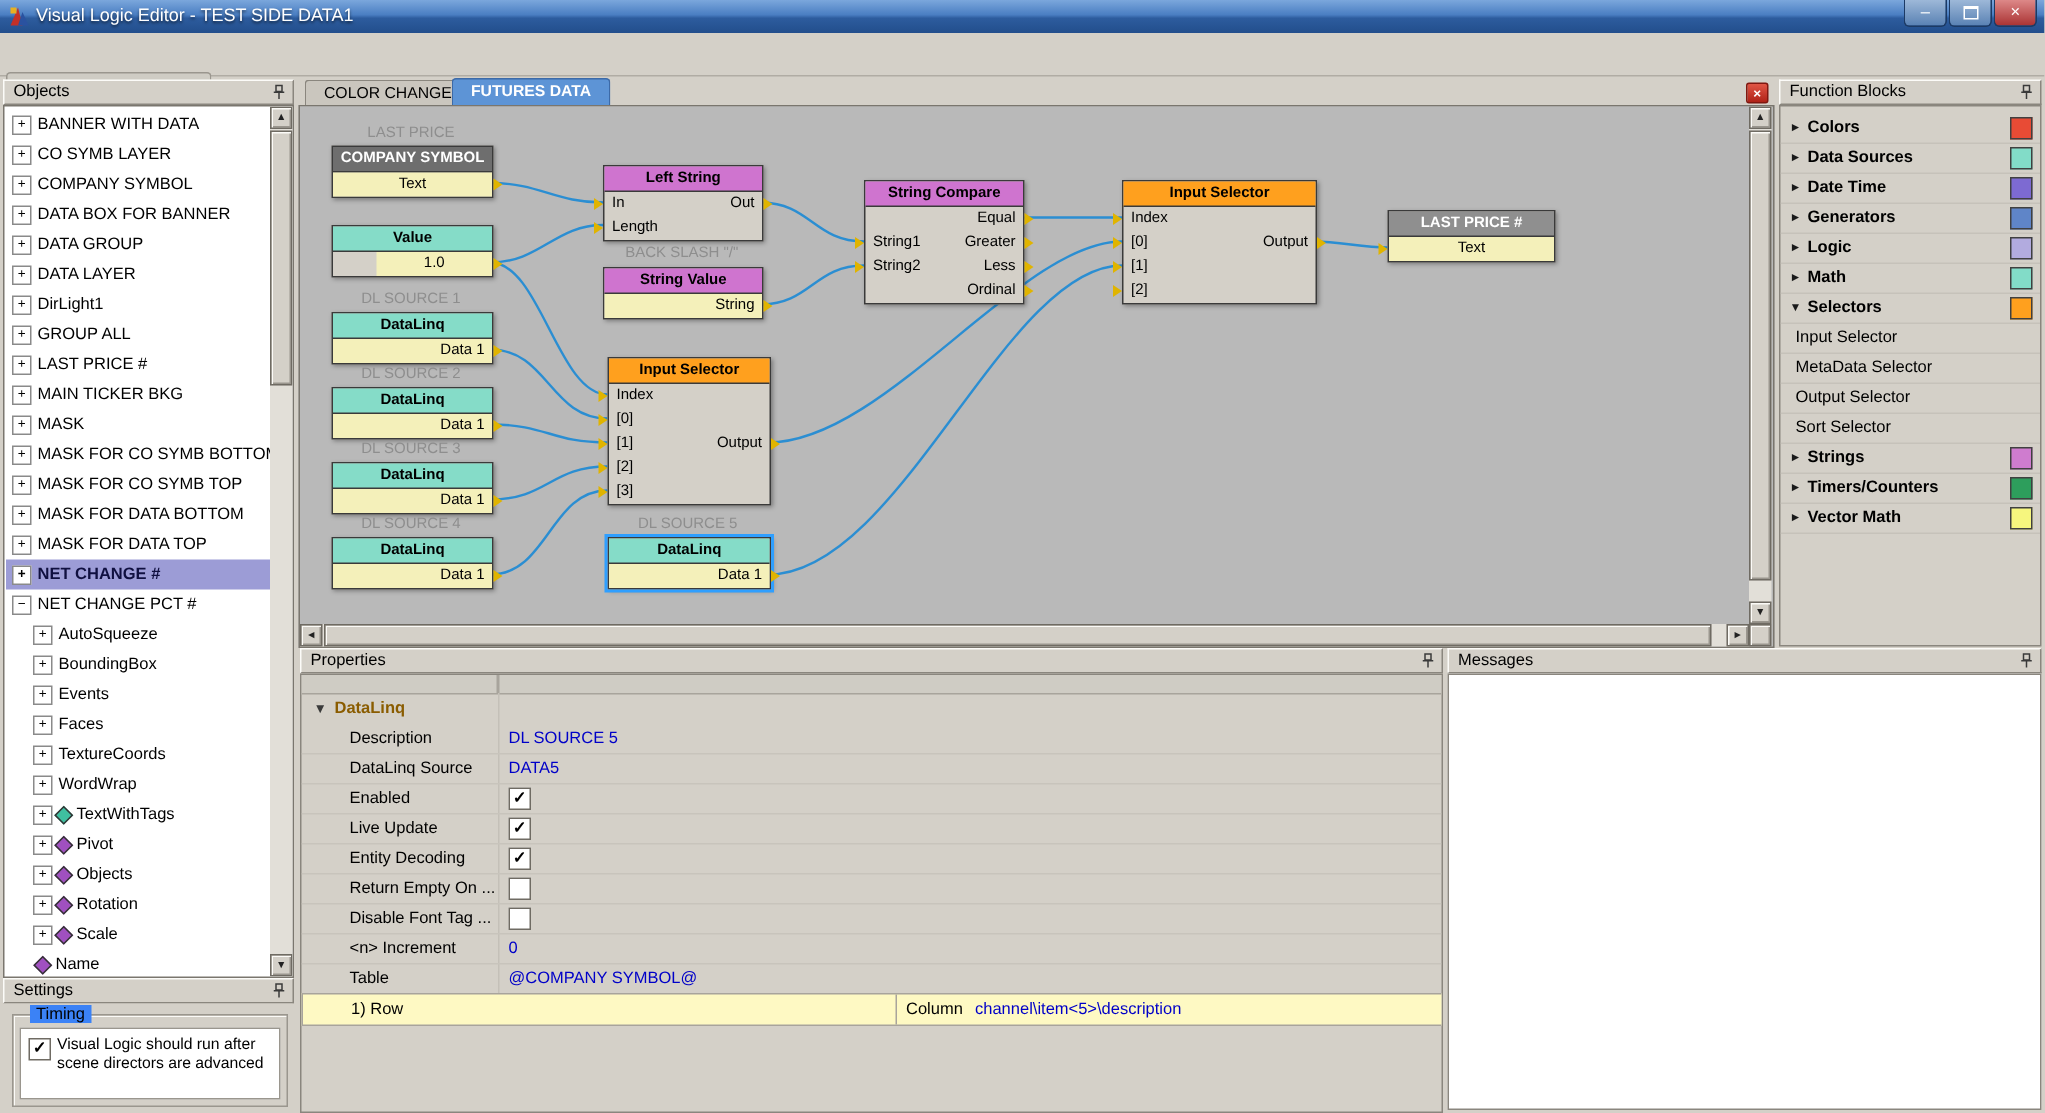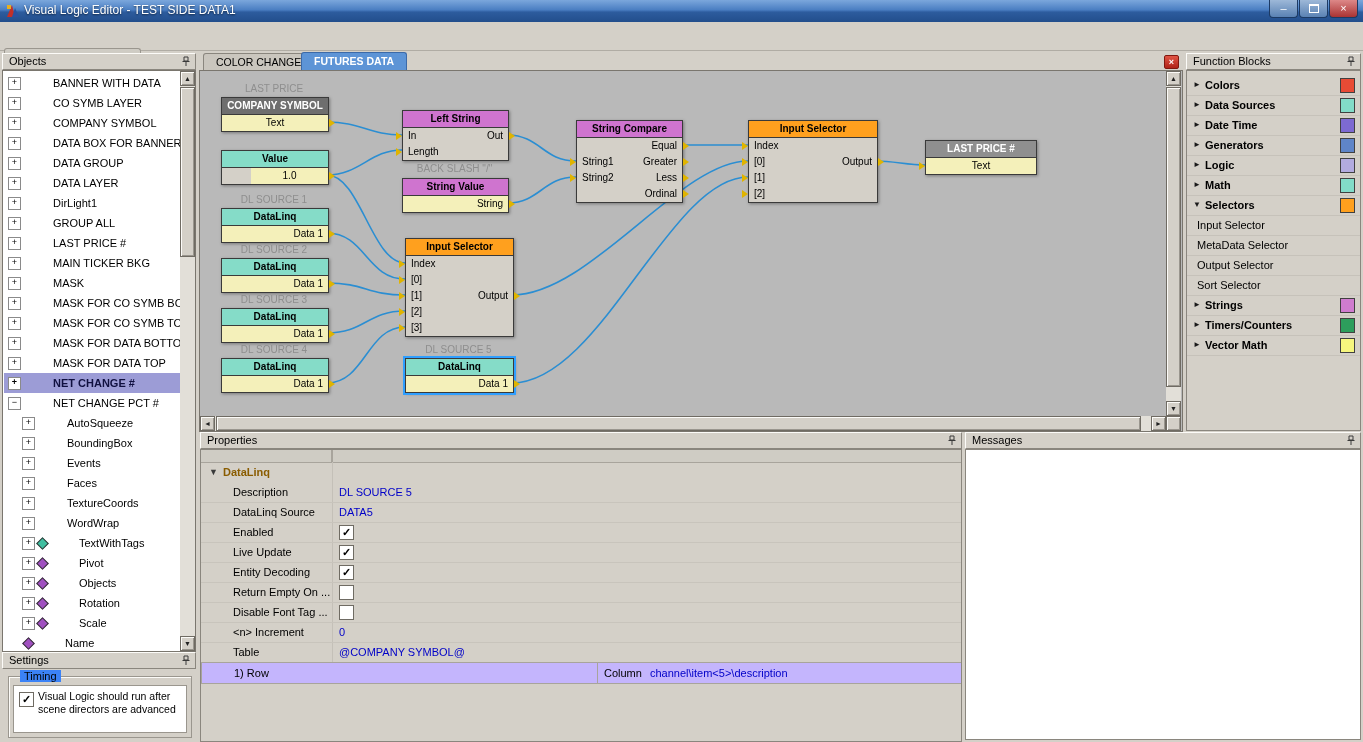--- a/index.html
+++ b/index.html
@@ -31,7 +31,7 @@
   .trow.sel{font-weight:bold;color:#101040;}
   .tbox{position:absolute;left:4px;top:4px;width:11px;height:11px;border:1px solid #8a8a8a;background:#fff;
     font-size:9px;line-height:9px;text-align:center;color:#000;}
-  .tlabel{position:absolute;left:21px;margin-left:28px;}
+  .tlabel{position:absolute;left:21px;}
   .ind .tbox{left:18px;}
   .ind .tlabel{left:35px;}
   .ind.withdia .tlabel{left:47px;}

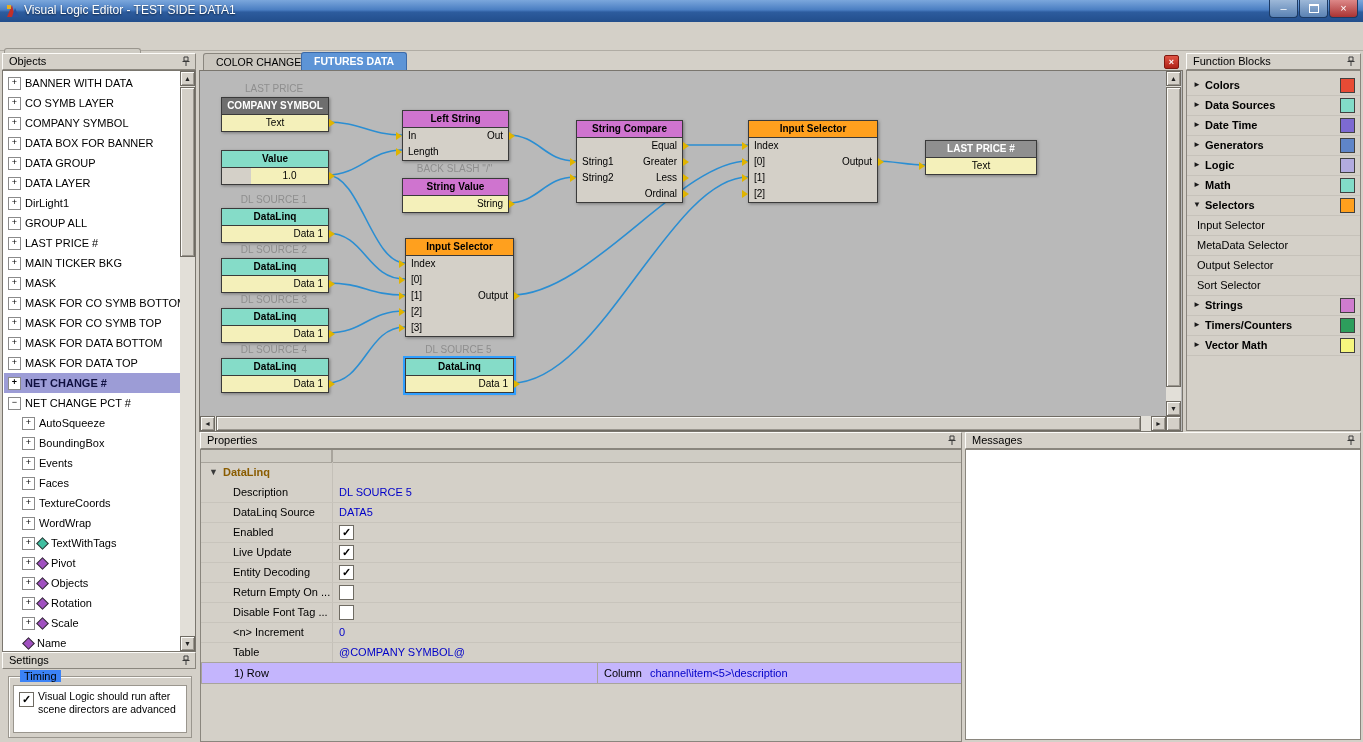--- a/index.html
+++ b/index.html
@@ -81,7 +81,7 @@
   .pcheck{position:absolute;left:138px;top:3px;width:13px;height:13px;background:#fff;border:1px solid #6f6b63;
     font-size:11px;line-height:12px;text-align:center;font-weight:bold;}
   .pcolline{position:absolute;left:131px;top:12px;width:1px;height:220px;background:#c4c0b8;}
-  .prow.subgrid{background:#c4b5fd;border:1px solid #a8a49c;}
+  .prow.subgrid{background:#fef9c3;border:1px solid #a8a49c;}
   .subdiv{position:absolute;left:395px;top:0;width:1px;height:100%;background:#a8a49c;}
   .sublabel{position:absolute;left:402px;color:#000;}
   .subvalue{position:absolute;left:448px;color:#0000c8;}

